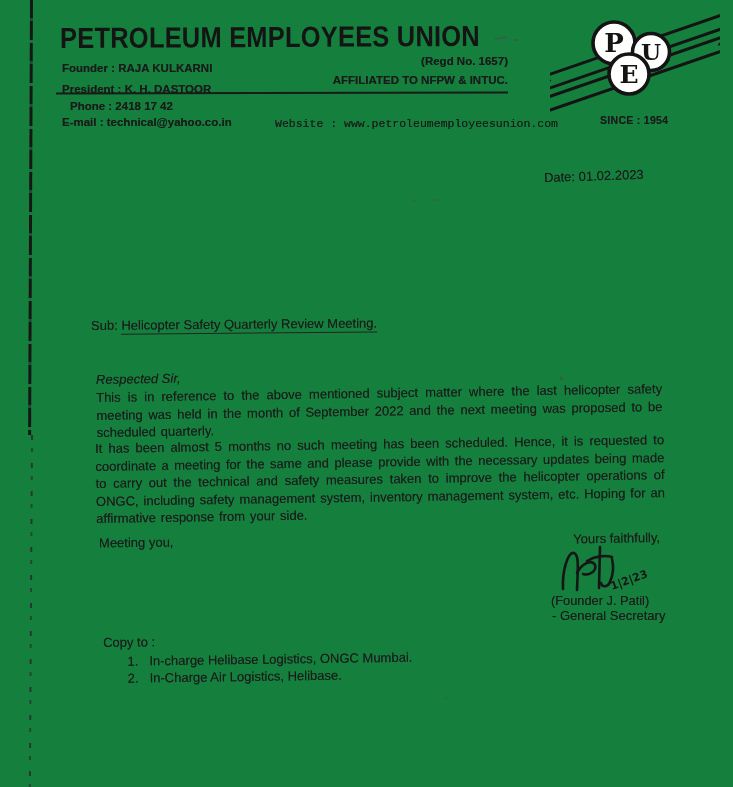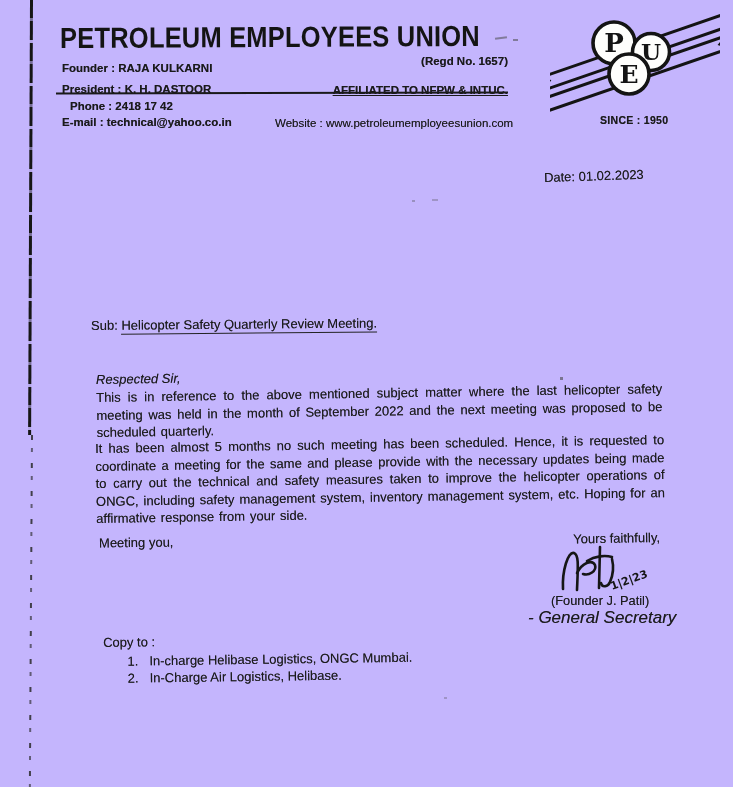--- a/index.html
+++ b/index.html
@@ -7,7 +7,7 @@
   .page {
     position:relative;
     width:733px; height:787px;
-    background:#c4b5fd;
+    background:#15803d;
     overflow:hidden;
     font-family:"Liberation Sans", sans-serif;
     color:#1b1b1b;

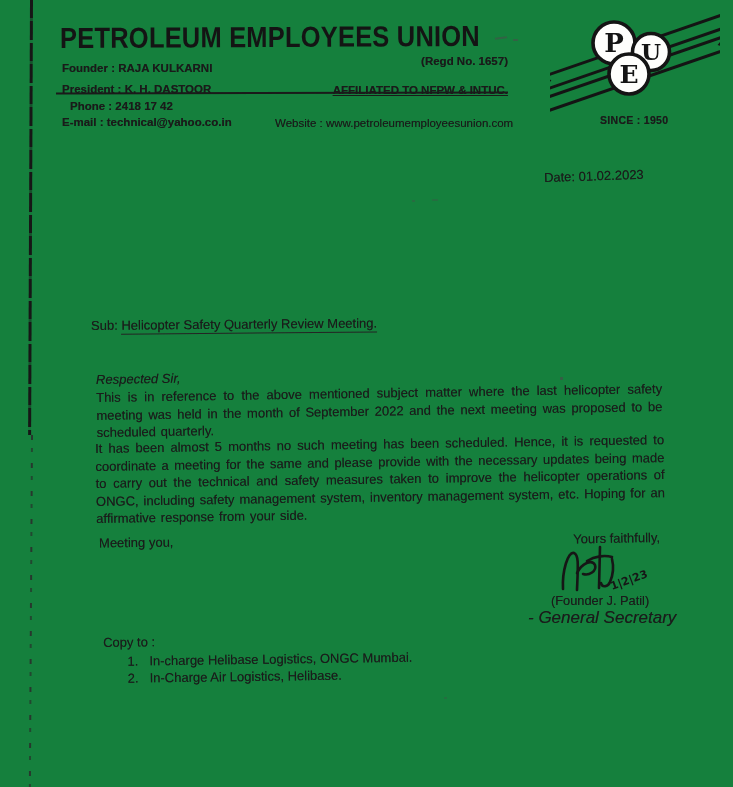--- a/index.html
+++ b/index.html
@@ -93,7 +93,7 @@
   <div class="abs hdr-sm soft" style="left:62px; top:62px;">Founder : RAJA KULKARNI</div>
   <div class="abs hdr-sm soft" style="left:62px; top:77px;margin-top:6px;">President : K. H. DASTOOR</div>
   <div class="abs hdr-sm hdr-right soft" style="left:330px; top:55px;">(Regd  No. 1657)</div>
-  <div class="abs hdr-sm hdr-right soft" style="left:330px; top:84px;text-decoration:underline;">AFFILIATED TO NFPW &amp; INTUC.</div>
+  <div class="abs hdr-sm hdr-right soft" style="left:330px; top:74px;">AFFILIATED TO NFPW &amp; INTUC.</div>
 
   <div class="abs header-rule"></div>
 

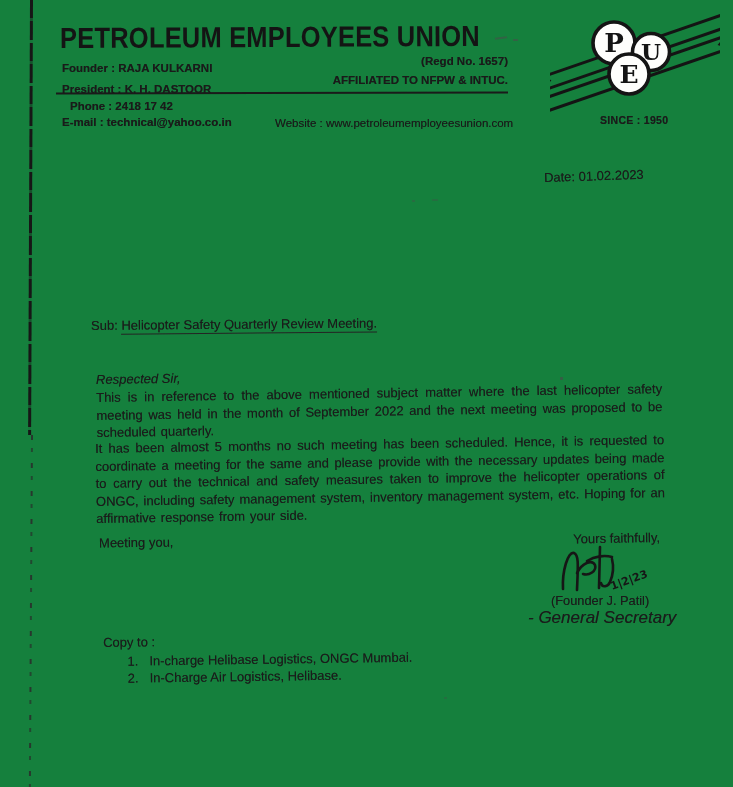--- a/index.html
+++ b/index.html
@@ -99,7 +99,7 @@
 
   <div class="abs hdr-sm soft" style="left:62px; top:100px;margin-left:8px;">Phone : 2418 17 42</div>
   <div class="abs hdr-sm soft" style="left:62px; top:116px;">E-mail : technical@yahoo.co.in</div>
-  <div class="abs hdr-sm website soft" style="left:275px; top:117px;">Website : www.petroleumemployeesunion.com</div>
+  <div class="abs hdr-sm website soft" style="left:275px; top:117px;font-family:Liberation Mono, monospace;">Website : www.petroleumemployeesunion.com</div>
 
   <svg class="abs logo-svg" width="170" height="98" viewBox="0 0 170 98">
     <g transform="rotate(-19 85 50)">

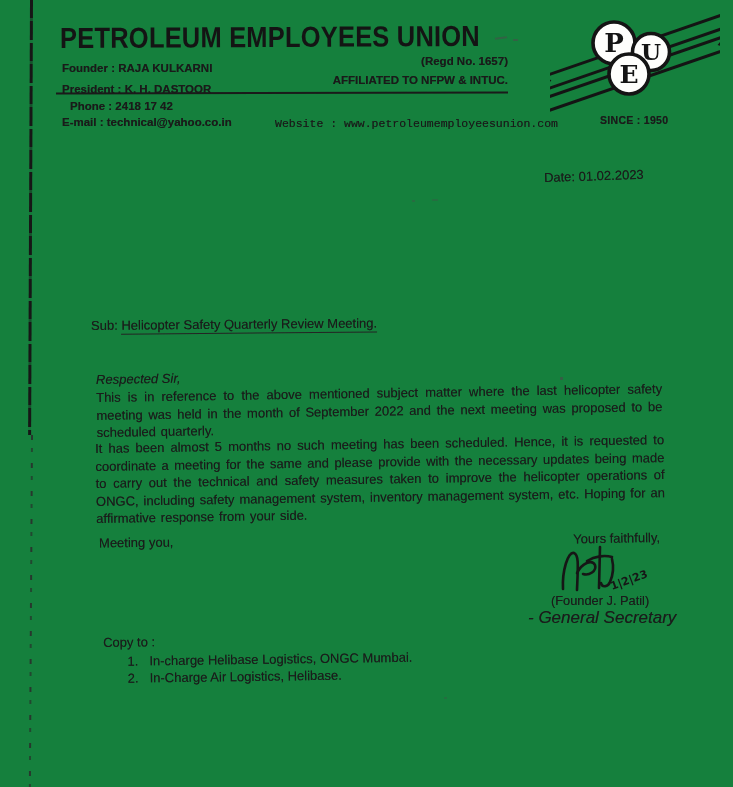--- a/index.html
+++ b/index.html
@@ -115,7 +115,7 @@
     <text x="101" y="46" text-anchor="middle" font-family="DejaVu Serif, serif" font-weight="700" font-size="23" fill="#141414">U</text>
     <text x="79" y="69" text-anchor="middle" font-family="DejaVu Serif, serif" font-weight="700" font-size="25" fill="#141414">E</text>
   </svg>
-  <div class="abs since soft">SINCE : 1950</div>
+  <div class="abs since soft">SINCE : 1954</div>
 
   <div class="abs date-line soft">Date: 01.02.2023</div>
 

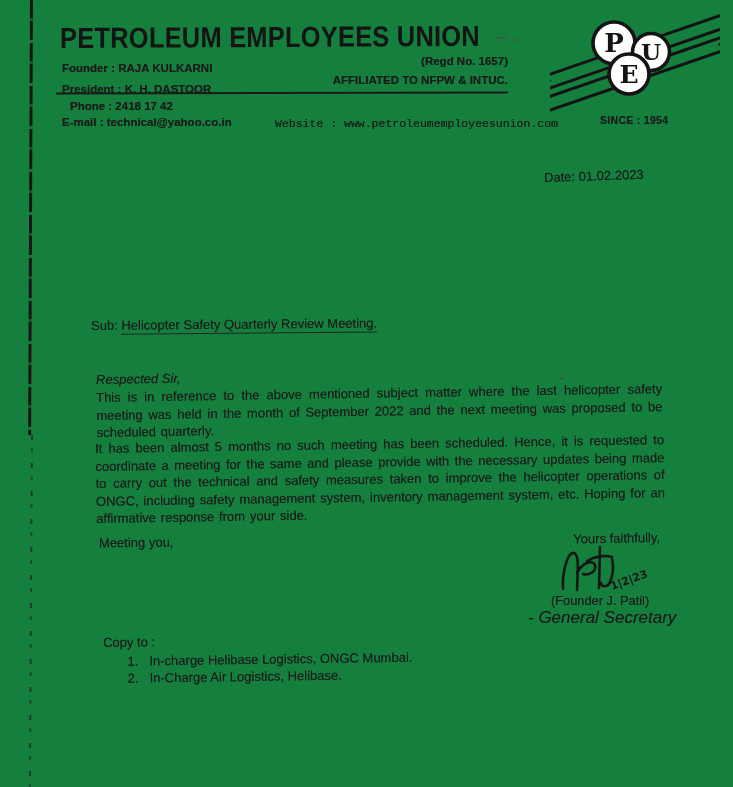--- a/index.html
+++ b/index.html
@@ -67,7 +67,7 @@
 
   .sig-svg { left:555px; top:544px; }
   .signatory-name  { left:551px; top:593px; font-size:12.8px; white-space:nowrap; }
-  .signatory-title { left:528px; top:608px; font-size:17px; white-space:nowrap;font-style:italic; }
+  .signatory-title { left:552px; top:608px; font-size:13px; white-space:nowrap; }
 
   .copy-block { left:103px; top:635px; font-size:13px; transform:rotate(-.8deg); transform-origin:left top; }
   .copy-label { margin-bottom:4px; }

